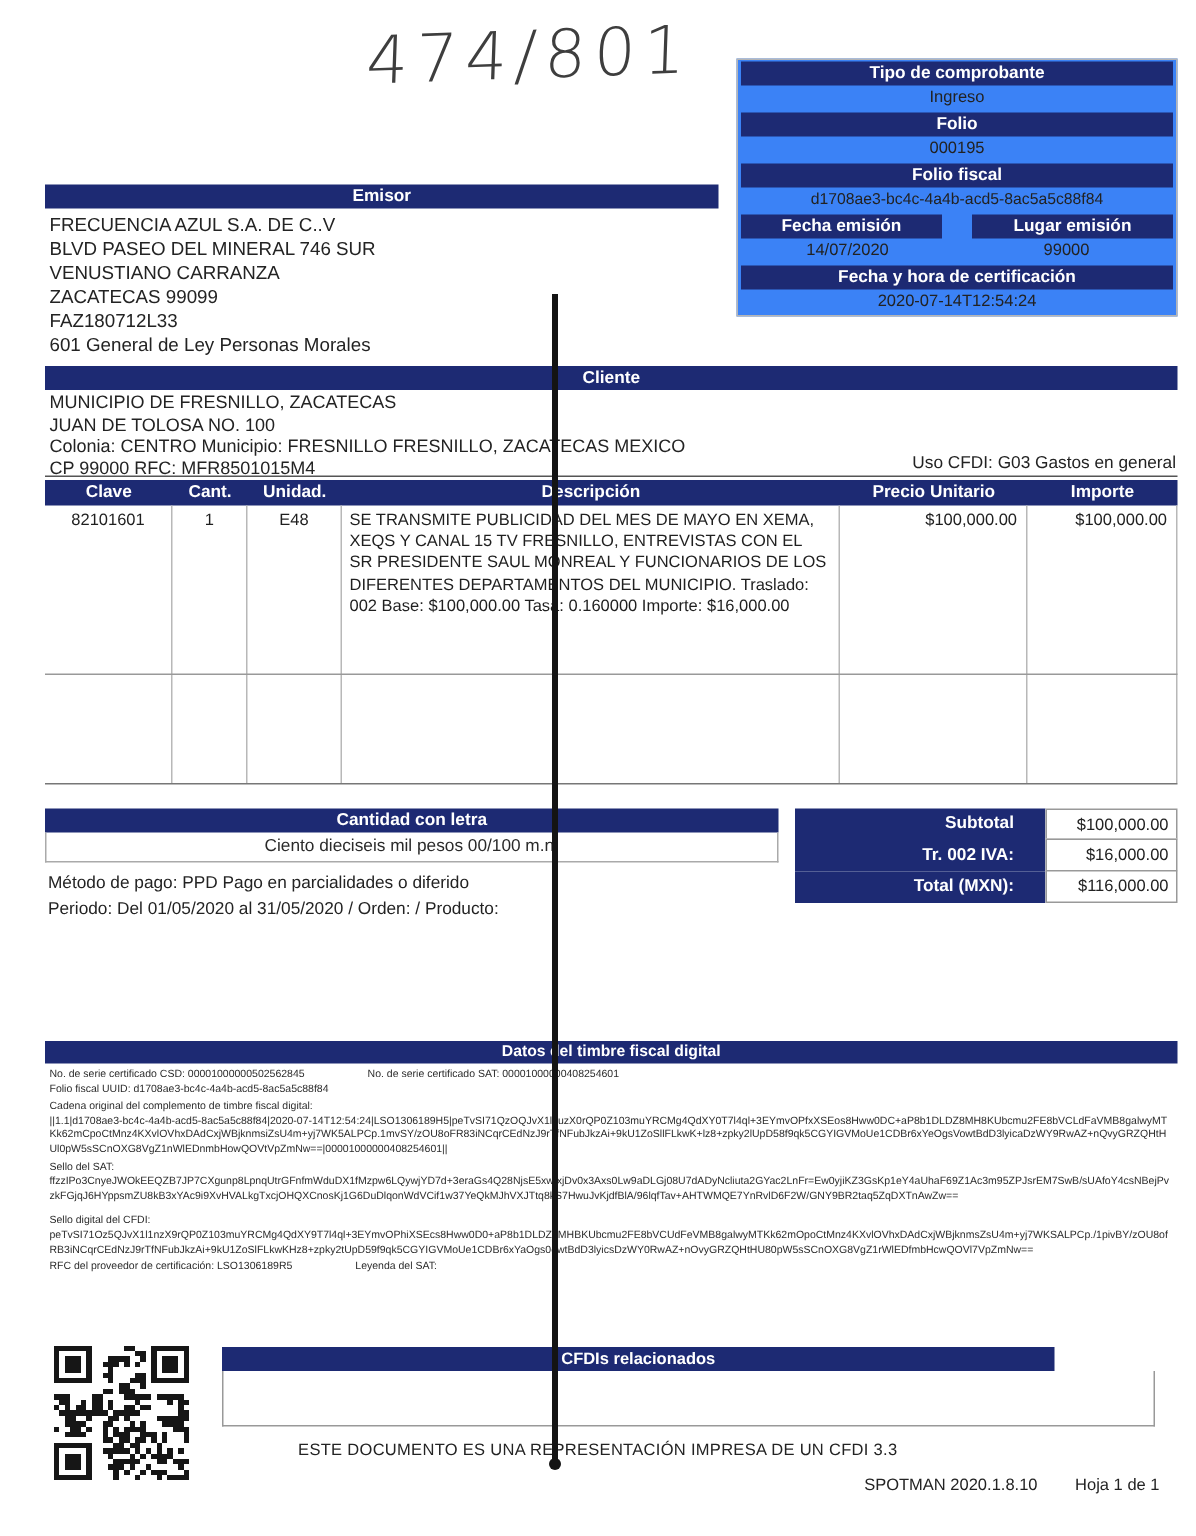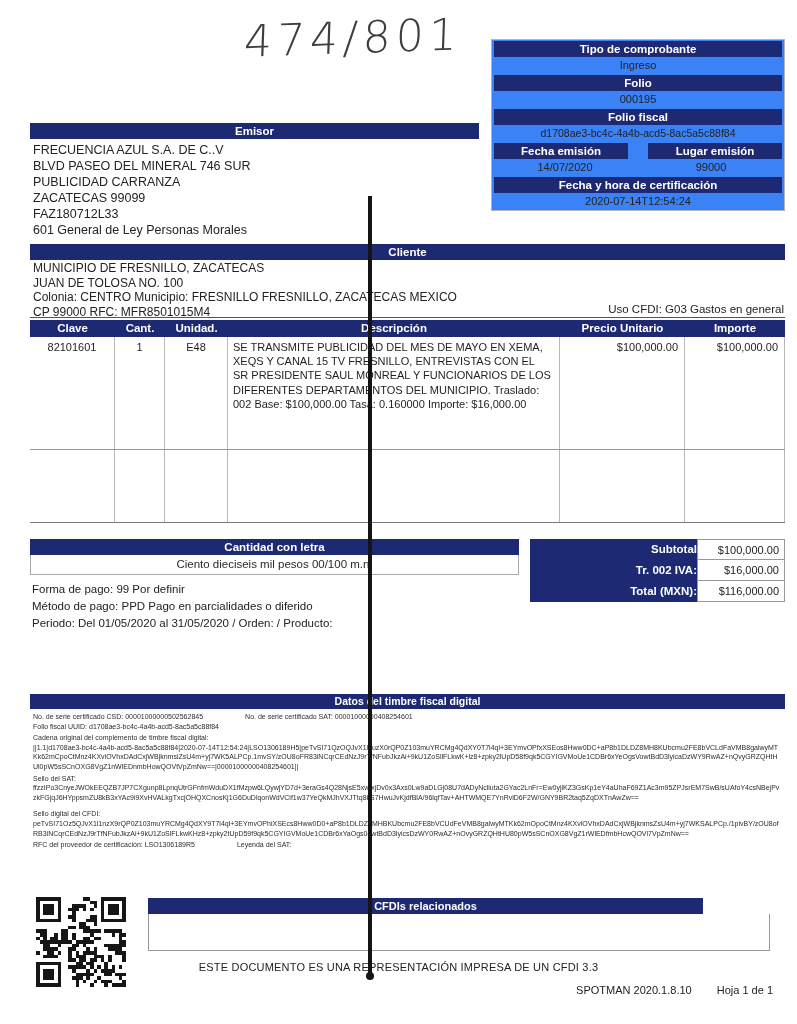--- a/index.html
+++ b/index.html
@@ -110,7 +110,7 @@
 <div class="abs emisor-text">
   <div>FRECUENCIA AZUL S.A. DE C..V</div>
   <div>BLVD PASEO DEL MINERAL  746 SUR</div>
-  <div>PUBLICIDAD CARRANZA</div>
+  <div>VENUSTIANO CARRANZA</div>
   <div>ZACATECAS   99099</div>
   <div>FAZ180712L33</div>
   <div>601 General de Ley Personas Morales</div>

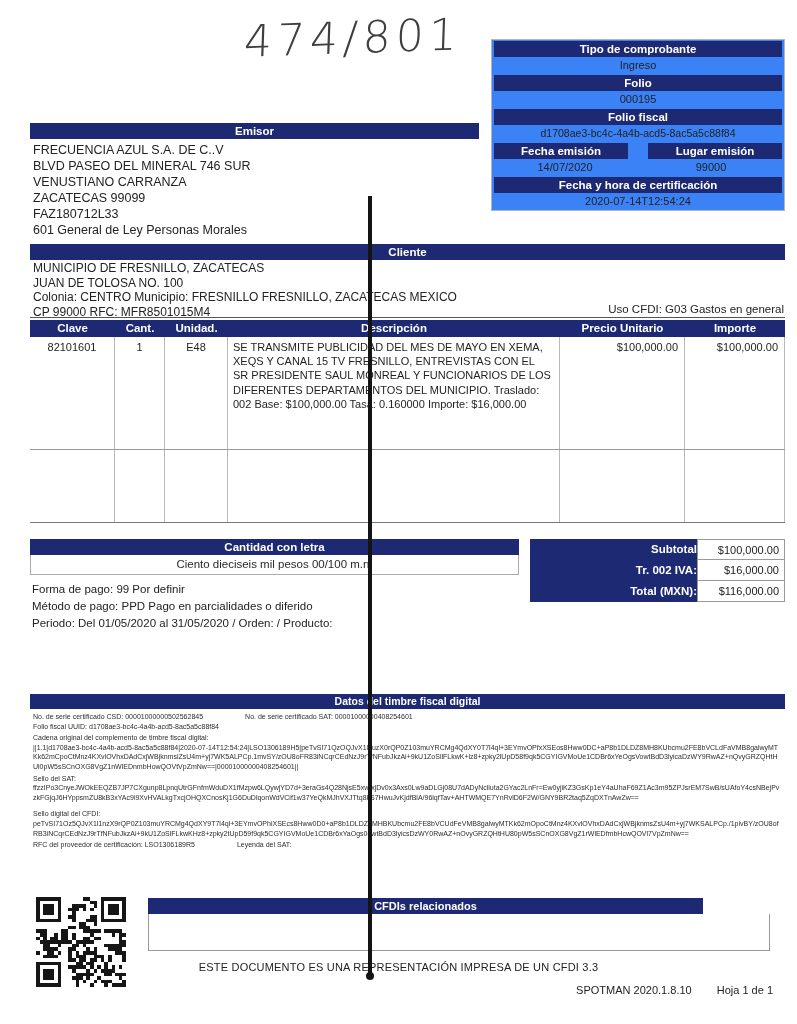--- a/index.html
+++ b/index.html
@@ -57,7 +57,7 @@
   .totals{ left:530px; top:539px; width:255px; }
   .trow{ display:flex; height:21px; }
   .tlabel{ flex:1; background:var(--navy); color:#fff; font-weight:bold; font-size:11.5px;
-           line-height:21px; text-align:right; padding-right:0; }
+           line-height:21px; text-align:right; padding-right:21px; }
   .tval{ width:88px; background:#fff; border:1px solid #999; margin-top:-1px;
          font-size:11px; line-height:20px; text-align:right; padding-right:5px; color:#222; }
   .trow:first-child .tval{ margin-top:0; }

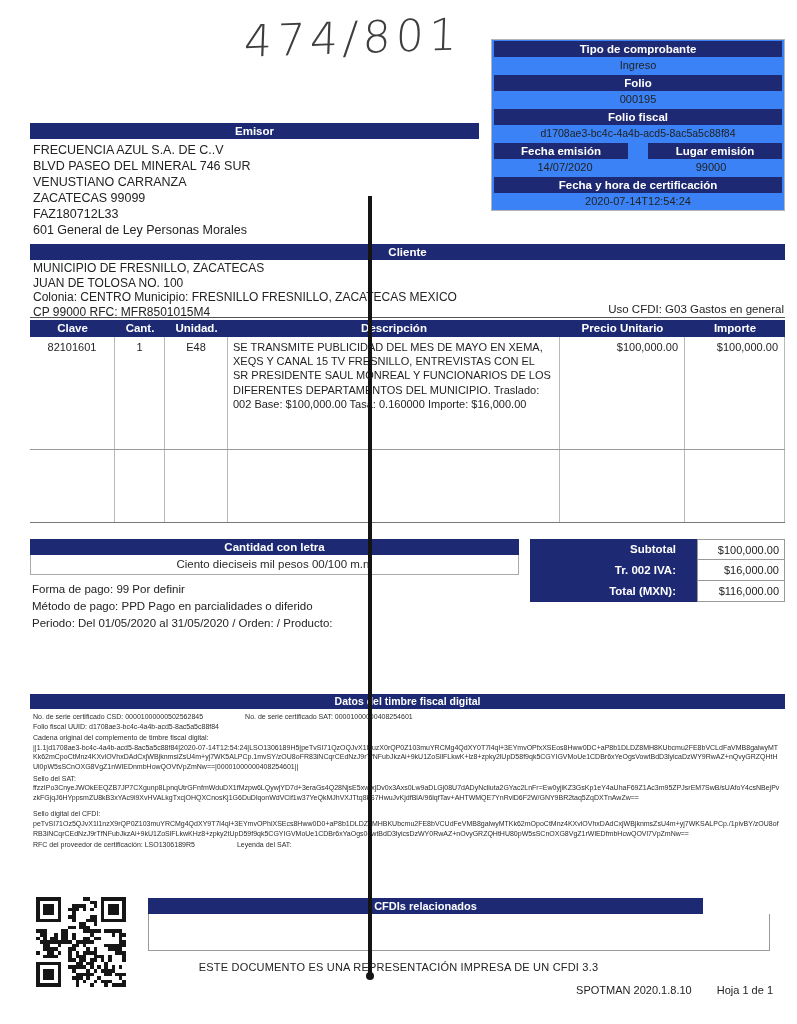--- a/index.html
+++ b/index.html
@@ -165,7 +165,6 @@
 </div>
 
 <div class="abs pago">
-  <div>Forma de pago: 99 Por definir</div>
   <div>Método de pago: PPD Pago en parcialidades o diferido</div>
   <div>Periodo: Del 01/05/2020 al 31/05/2020 / Orden:  / Producto:</div>
 </div>

